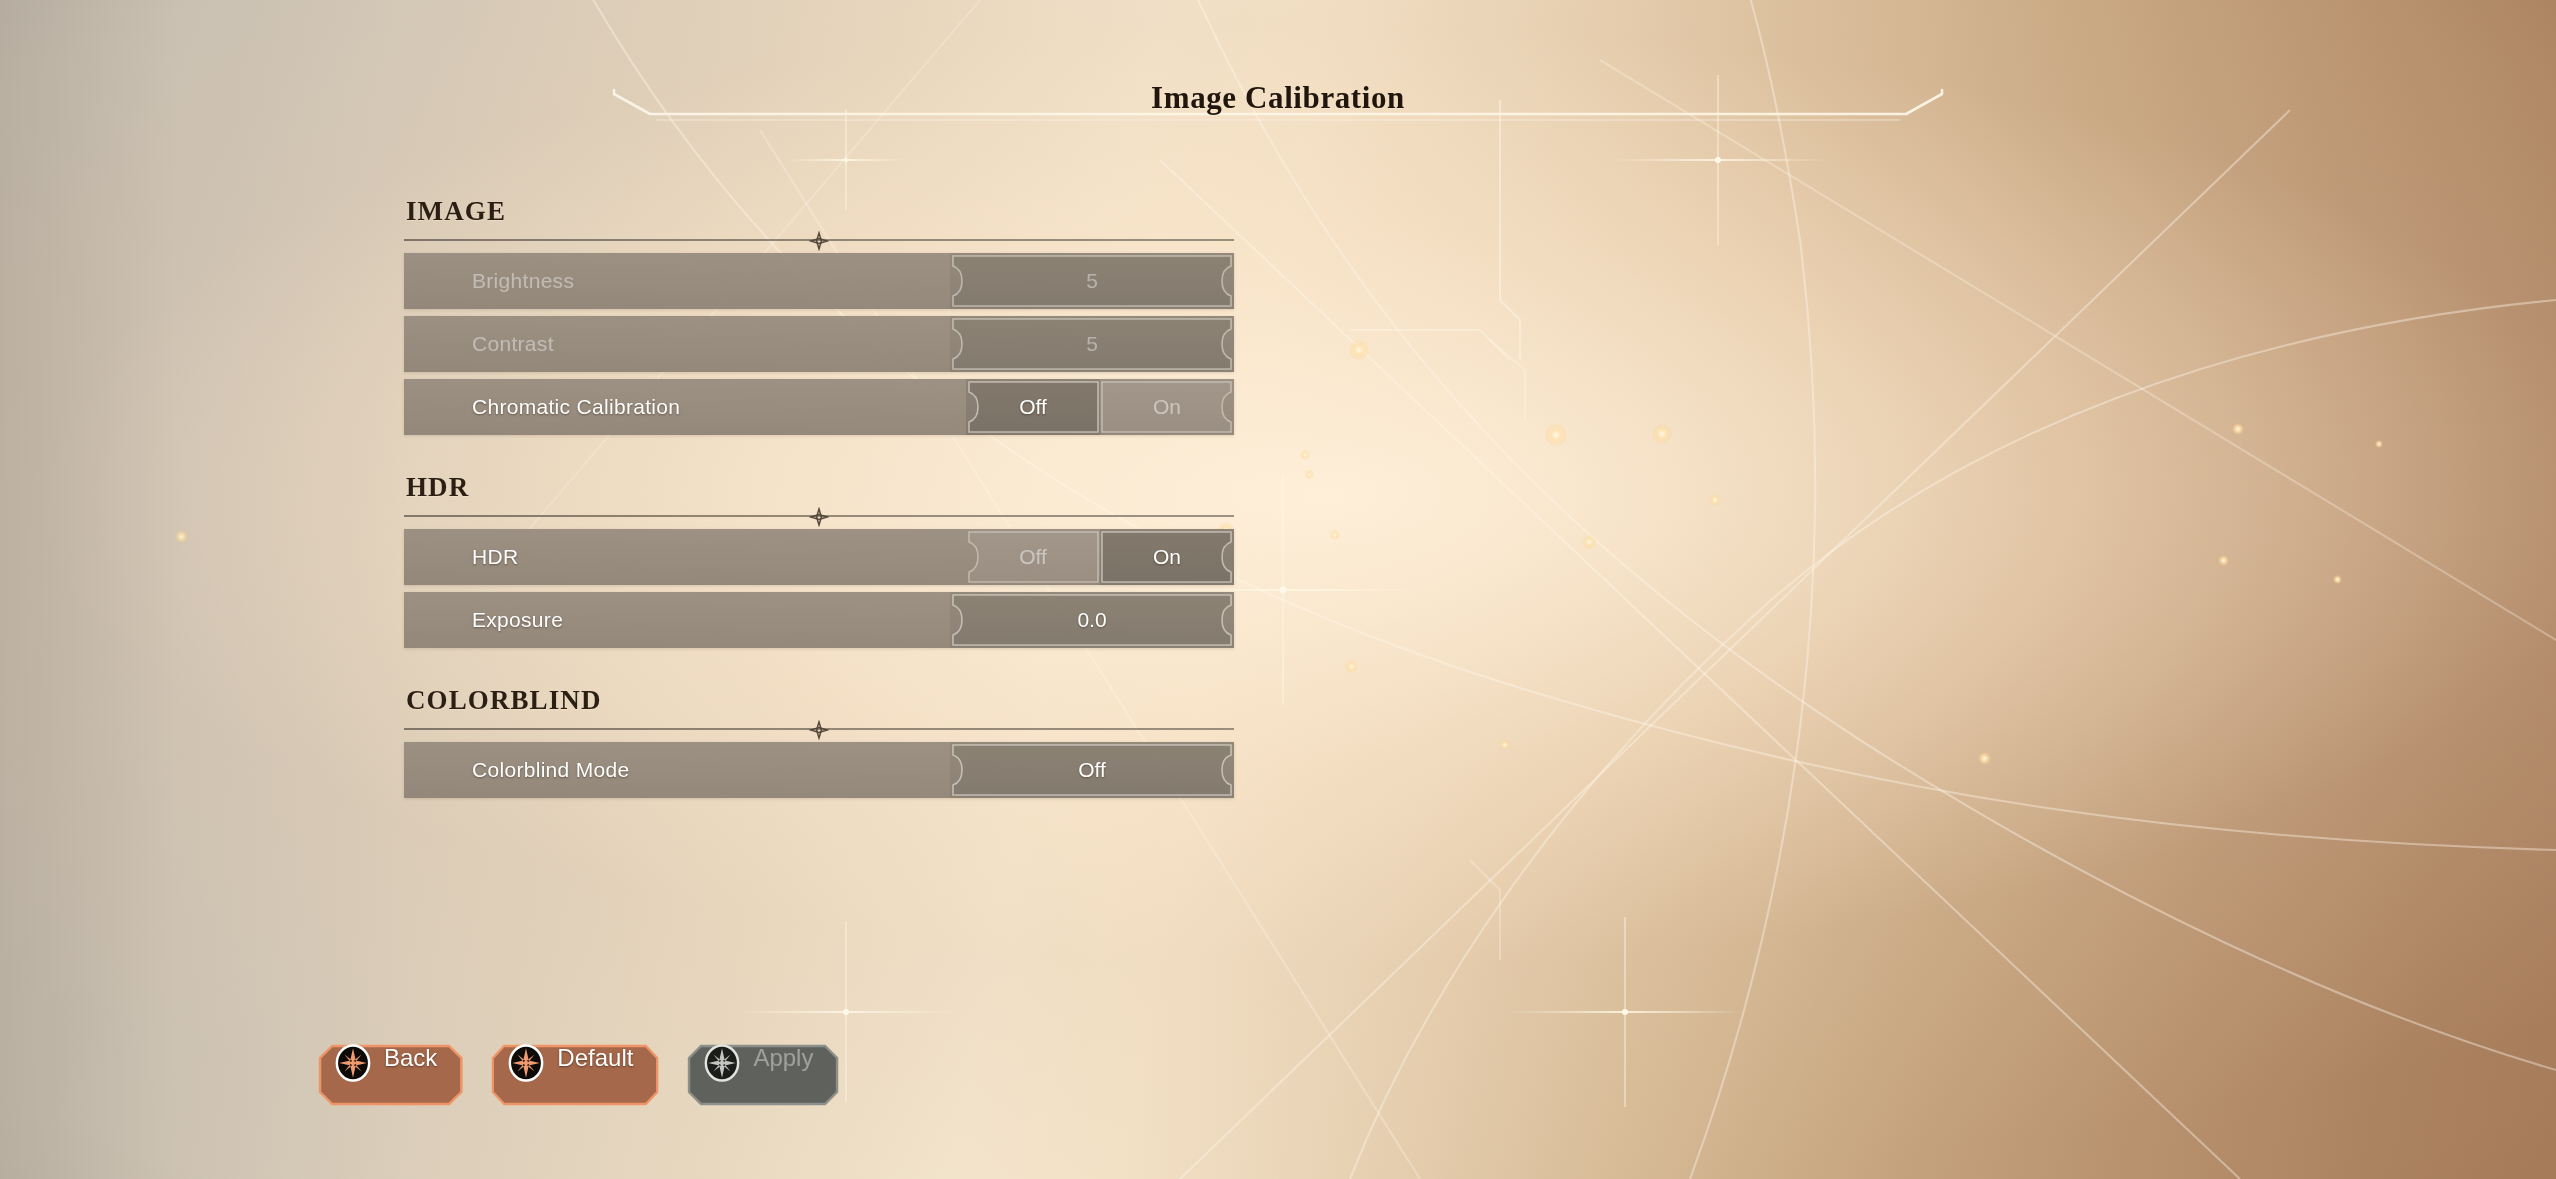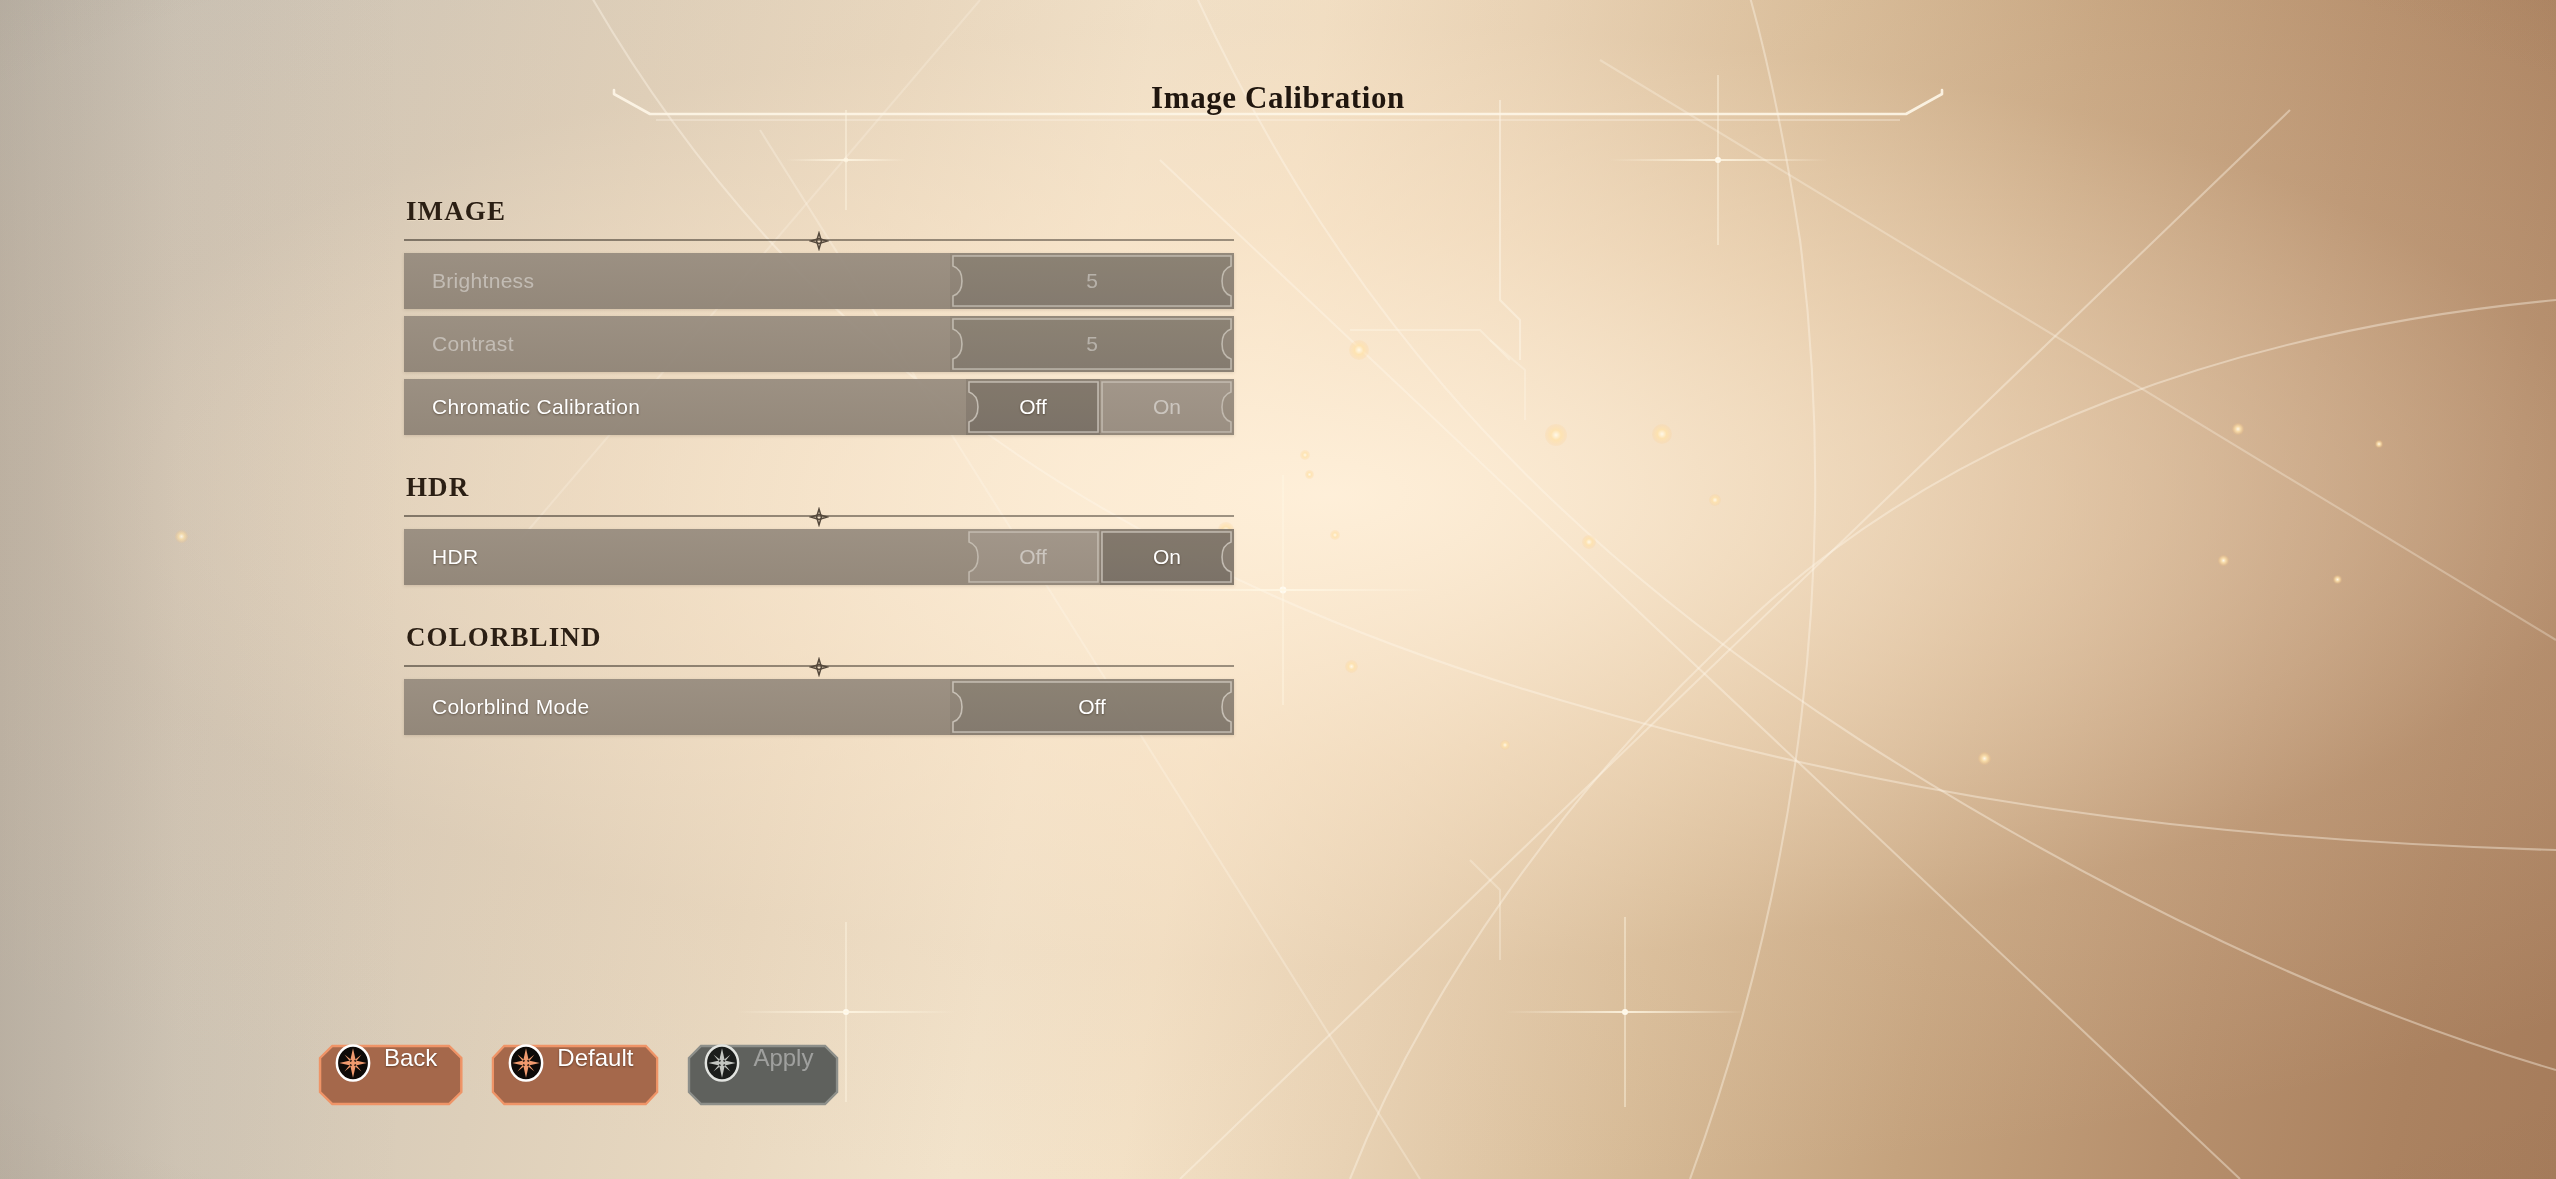--- a/index.html
+++ b/index.html
@@ -127,6 +127,7 @@
     color:#ffffff;
     text-shadow:0 1px 2px rgba(60,45,30,0.55);
     white-space:nowrap;
+    margin-left:40px;
   }
   .row.disabled .row-label { color:rgba(255,255,255,0.42); text-shadow:none; }
 

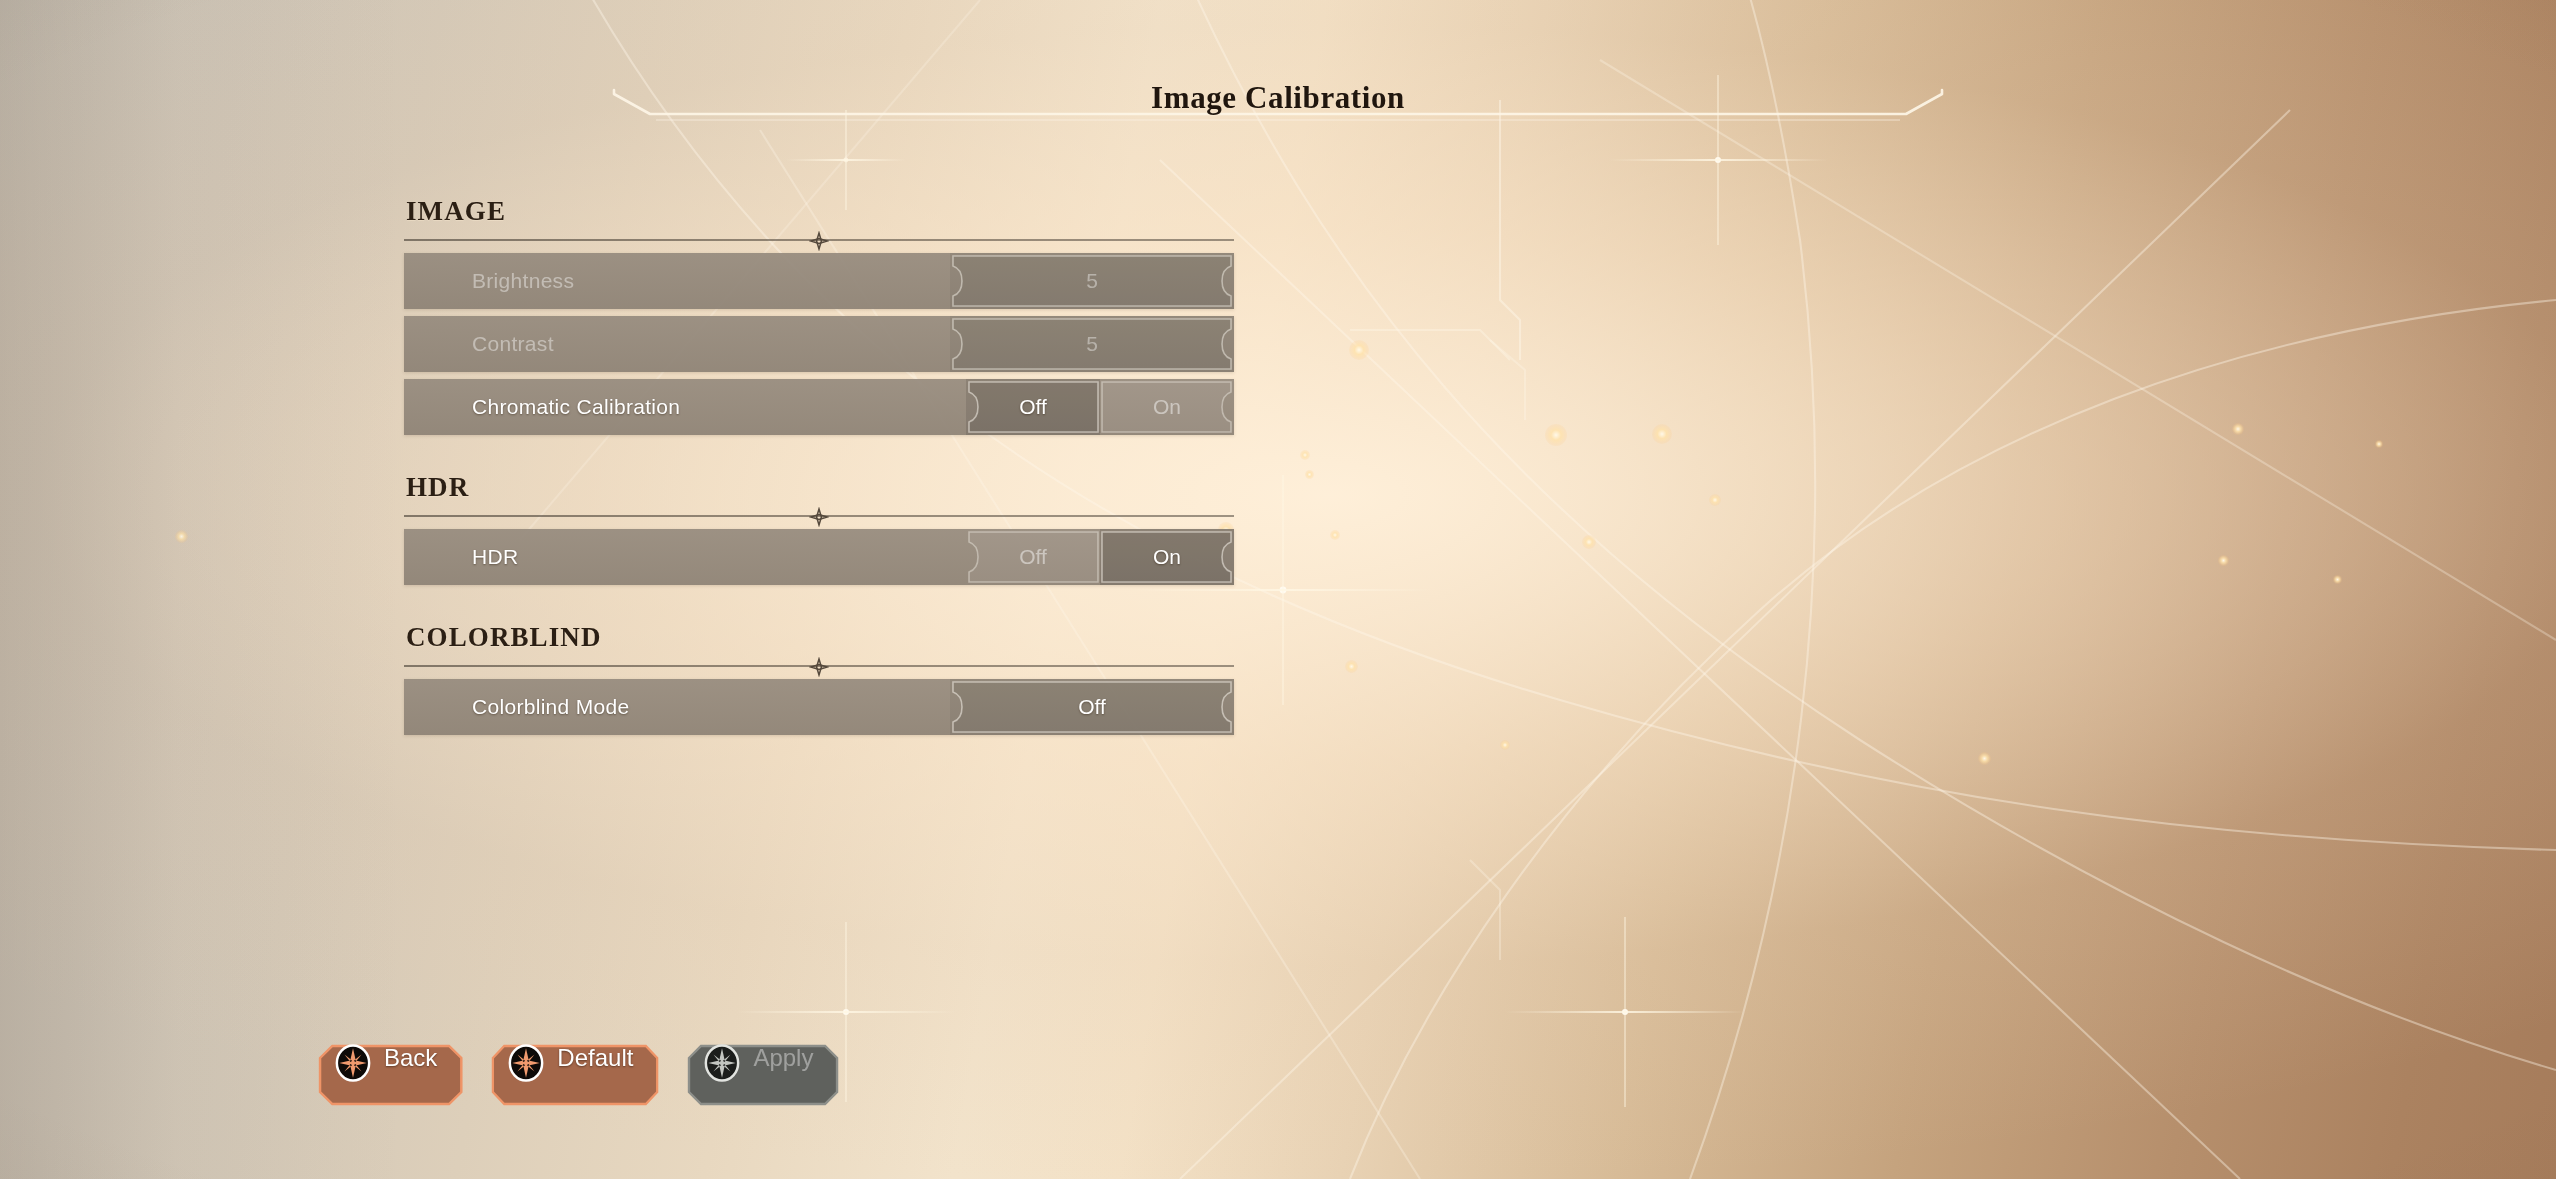--- a/index.html
+++ b/index.html
@@ -419,6 +419,19 @@
           </div>
         </div>
 
+        <div class="row">
+          <div class="row-label">Exposure</div>
+          <div class="row-control">
+            <div class="valuebox">
+              <div class="vb-frame">
+                <svg viewBox="0 0 284 56" preserveAspectRatio="none">
+                  <path d="M 3 3 L 281 3 L 281 13 Q 272 16 272 28 Q 272 40 281 43 L 281 53 L 3 53 L 3 43 Q 12 40 12 28 Q 12 16 3 13 Z" fill="rgba(0,0,0,0.05)" stroke="rgba(255,252,244,0.5)" stroke-width="1.6"></path>
+                </svg>
+              </div>
+              <span class="vb-text">0.0</span>
+            </div>
+          </div>
+        </div>
 
       </div>
     </div>

